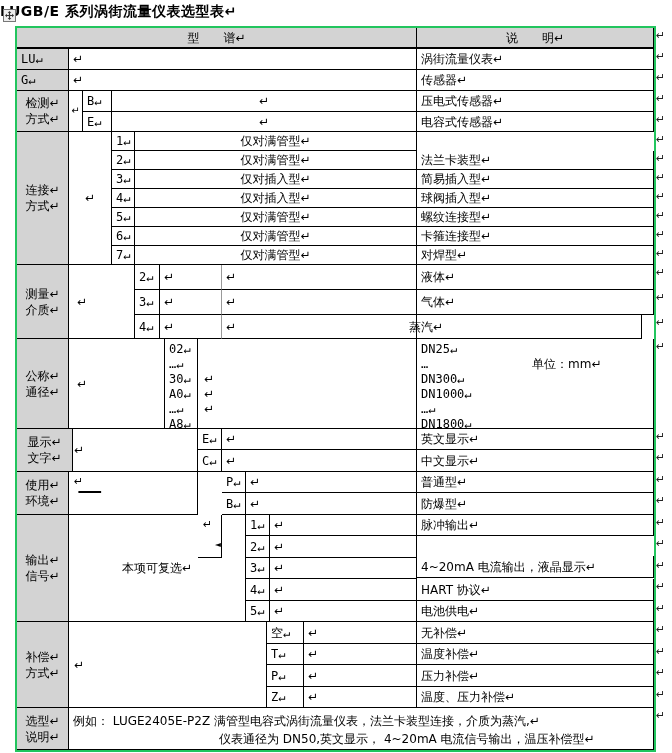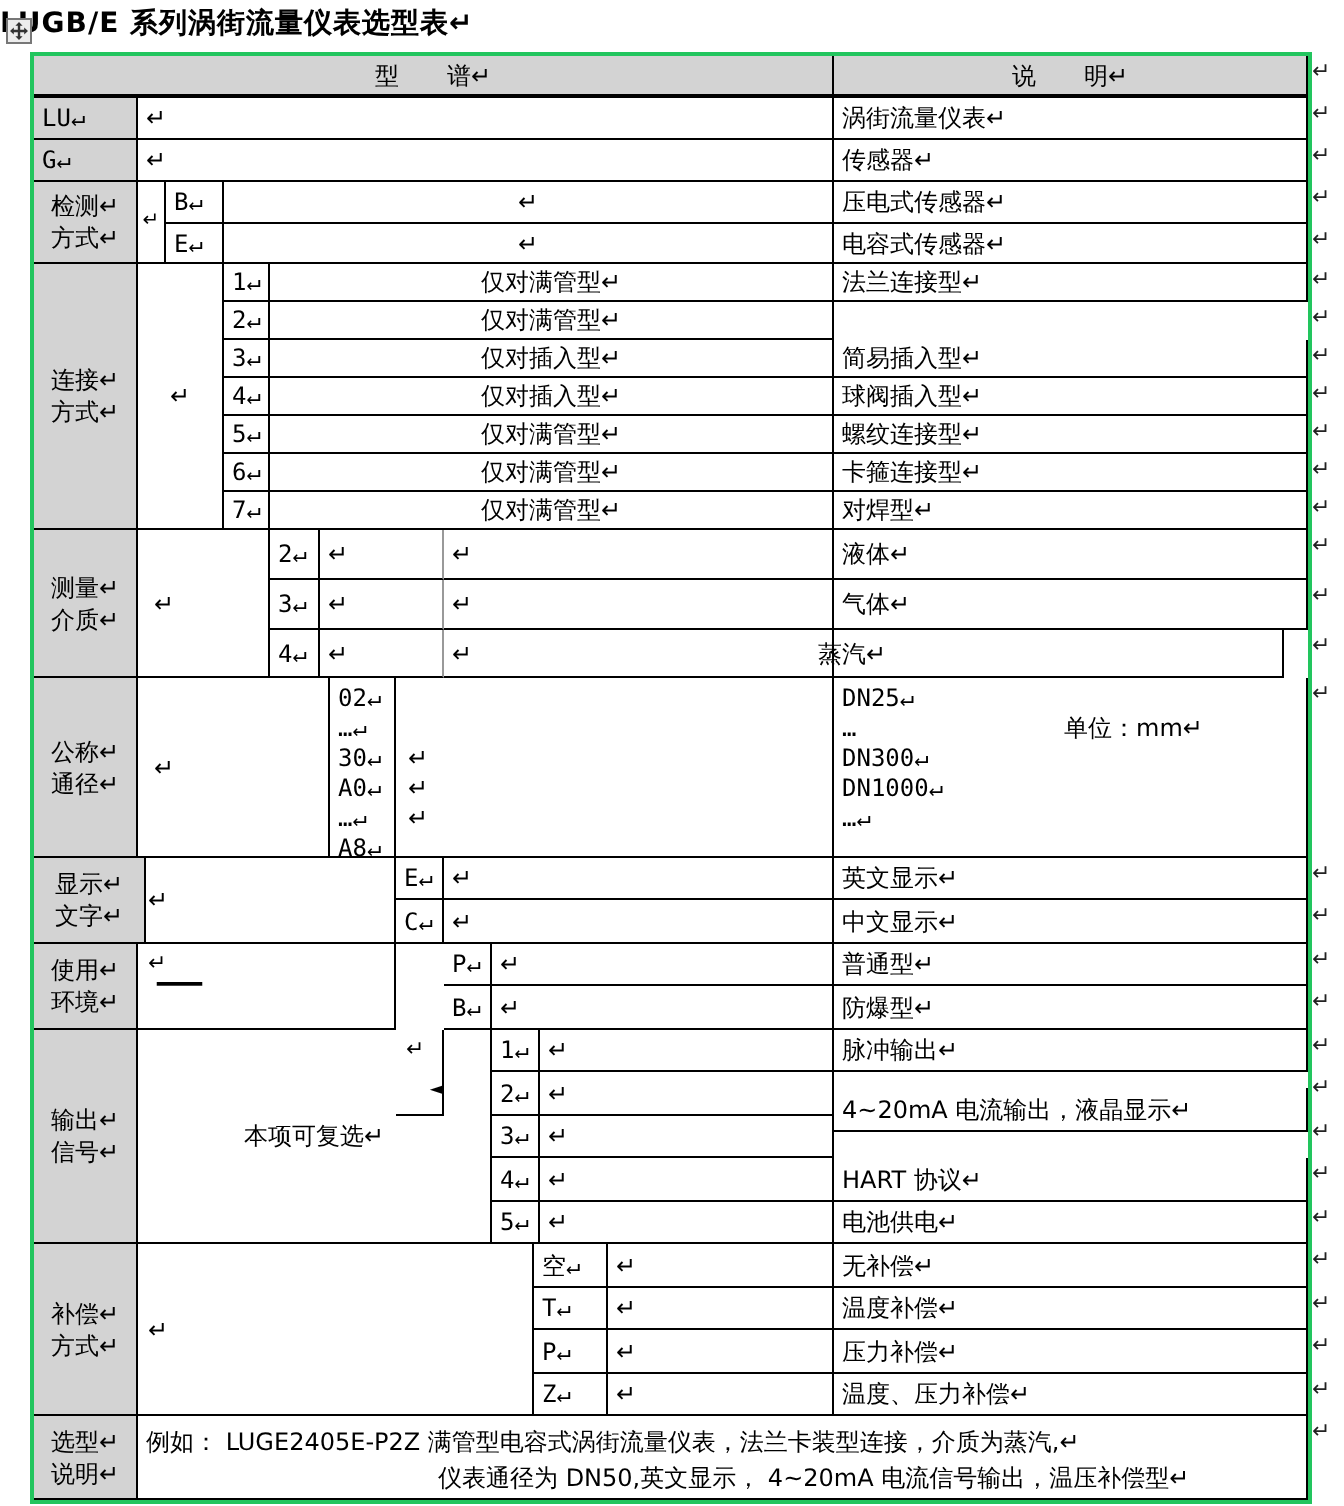--- a/index.html
+++ b/index.html
@@ -92,7 +92,6 @@
     <div class="c vc hc" style="left:52px;top:104px;width:43px;height:133px">↵</div>
     <div class="c vc pl mono" style="left:95px;top:104px;width:23px;height:19px">1↵</div>
     <div class="c vc hc" style="left:118px;top:104px;width:282px;height:19px">仅对满管型↵</div>
-    <div class="c vc pl" style="left:400px;top:104px;width:237px;height:19px">法兰连接型↵</div>
     <div class="c vc pl mono" style="left:95px;top:123px;width:23px;height:19px">2↵</div>
     <div class="c vc hc" style="left:118px;top:123px;width:282px;height:19px">仅对满管型↵</div>
     <div class="c vc pl mono" style="left:95px;top:142px;width:23px;height:19px">3↵</div>

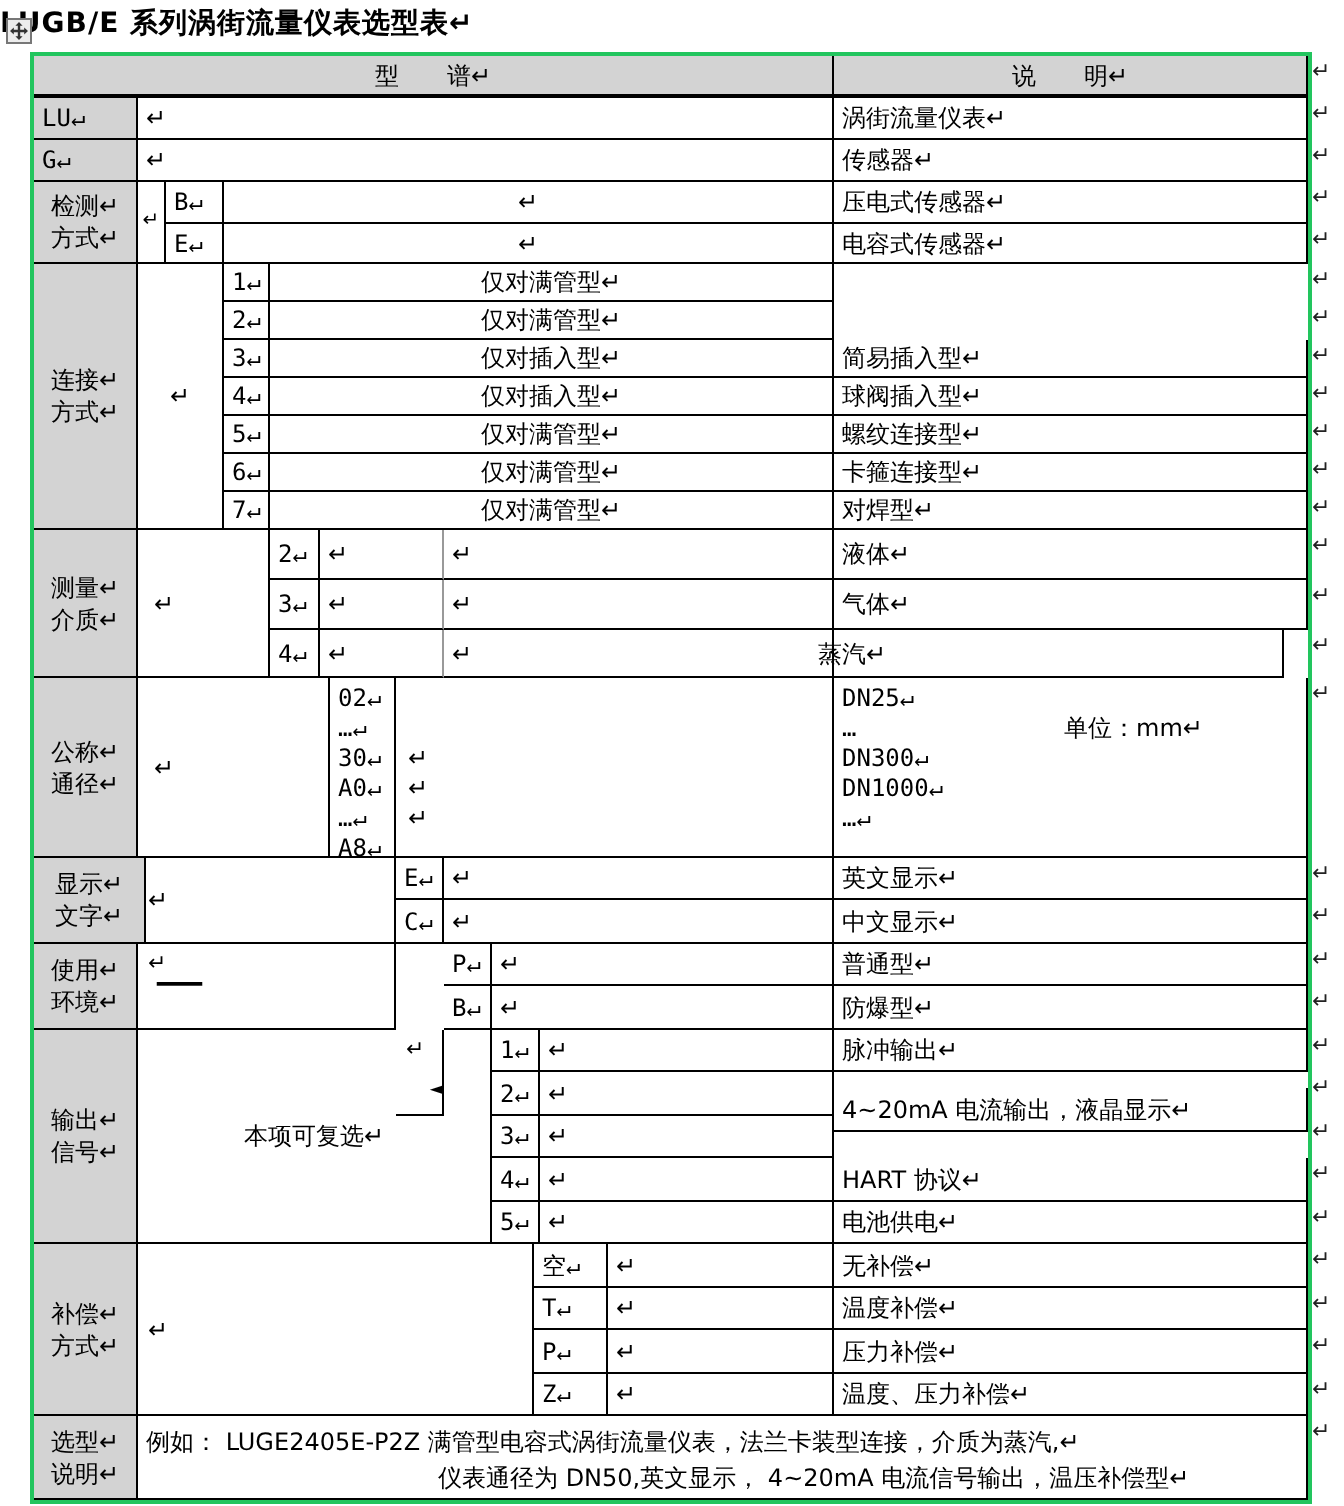--- a/index.html
+++ b/index.html
@@ -94,6 +94,7 @@
     <div class="c vc hc" style="left:118px;top:104px;width:282px;height:19px">仅对满管型↵</div>
     <div class="c vc pl mono" style="left:95px;top:123px;width:23px;height:19px">2↵</div>
     <div class="c vc hc" style="left:118px;top:123px;width:282px;height:19px">仅对满管型↵</div>
+    <div class="c vc pl" style="left:400px;top:123px;width:237px;height:19px">法兰卡装型↵</div>
     <div class="c vc pl mono" style="left:95px;top:142px;width:23px;height:19px">3↵</div>
     <div class="c vc hc" style="left:118px;top:142px;width:282px;height:19px">仅对插入型↵</div>
     <div class="c vc pl" style="left:400px;top:142px;width:237px;height:19px">简易插入型↵</div>

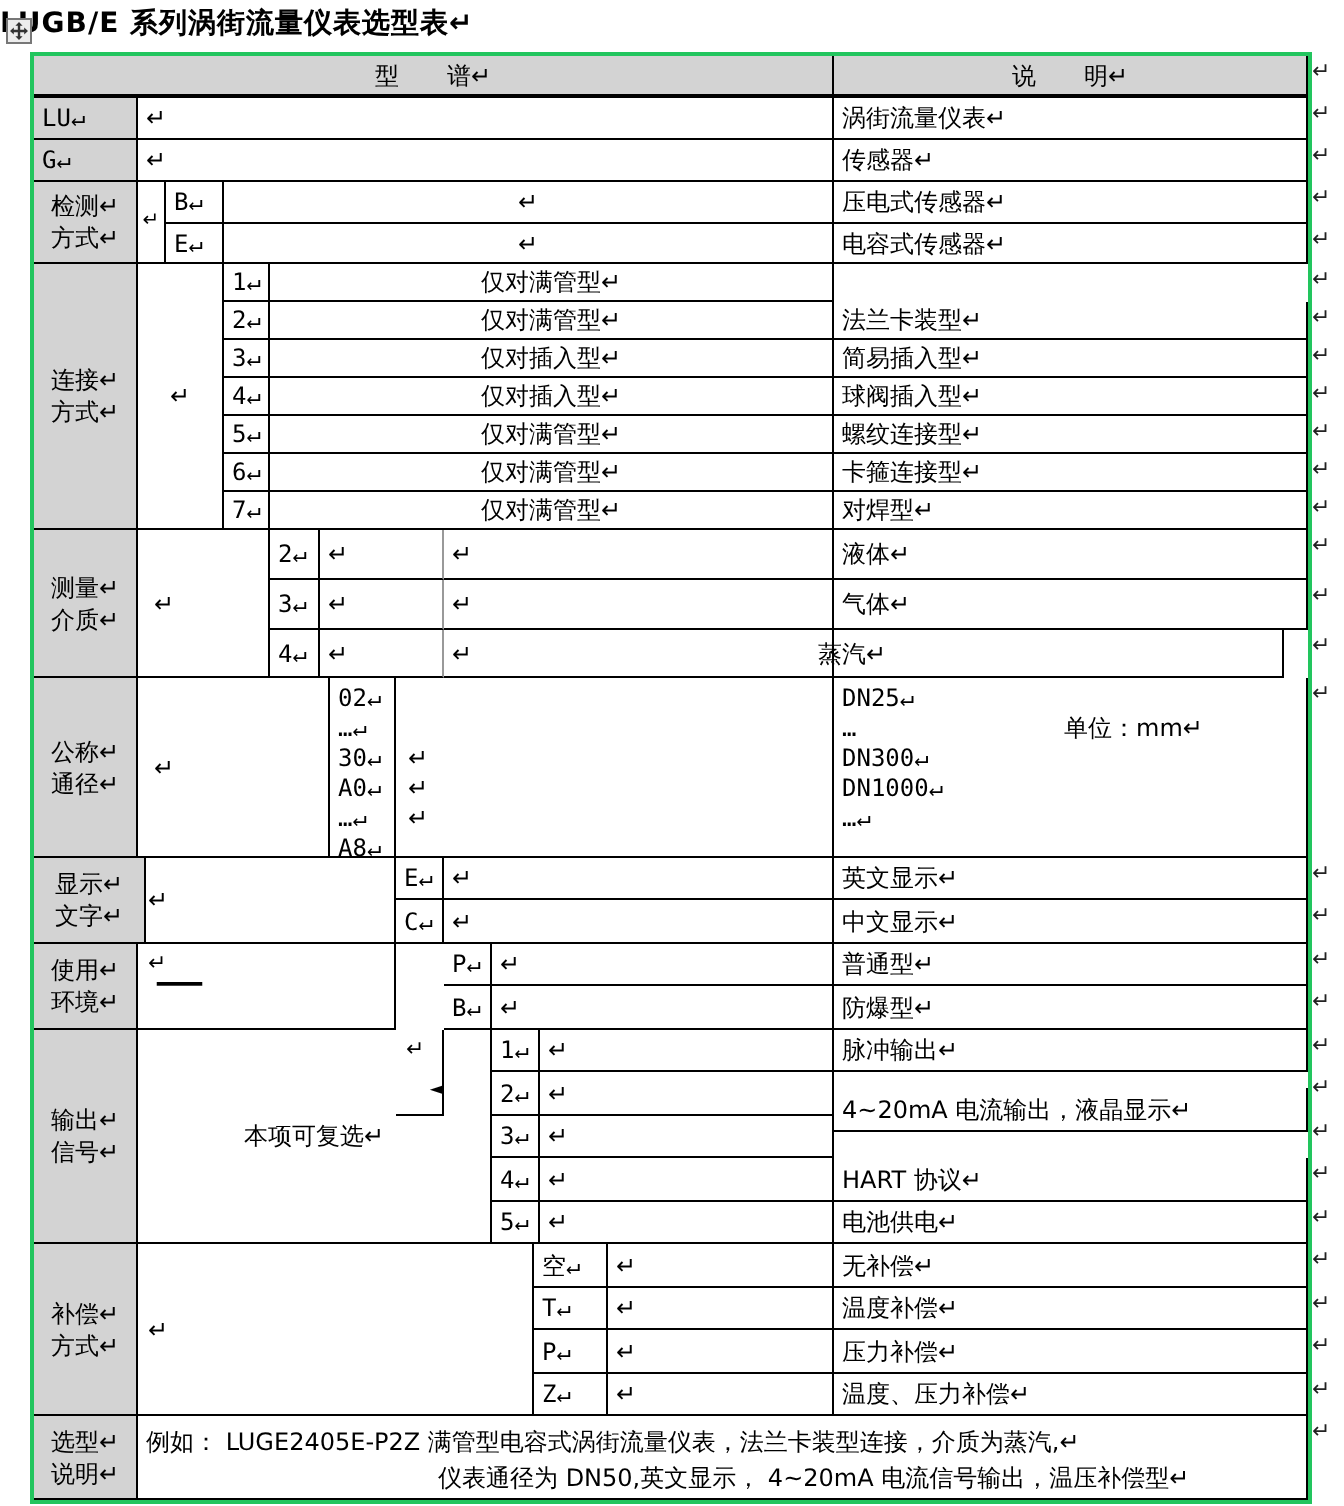--- a/index.html
+++ b/index.html
@@ -156,6 +156,7 @@
       <div class="ln">DN300↵</div>
       <div class="ln">DN1000↵</div>
       <div class="ln">…↵</div>
+      <div class="ln">DN1800↵</div>
     </div>
 
     <div class="c g col2" style="left:0;top:401px;width:56px;height:43px">

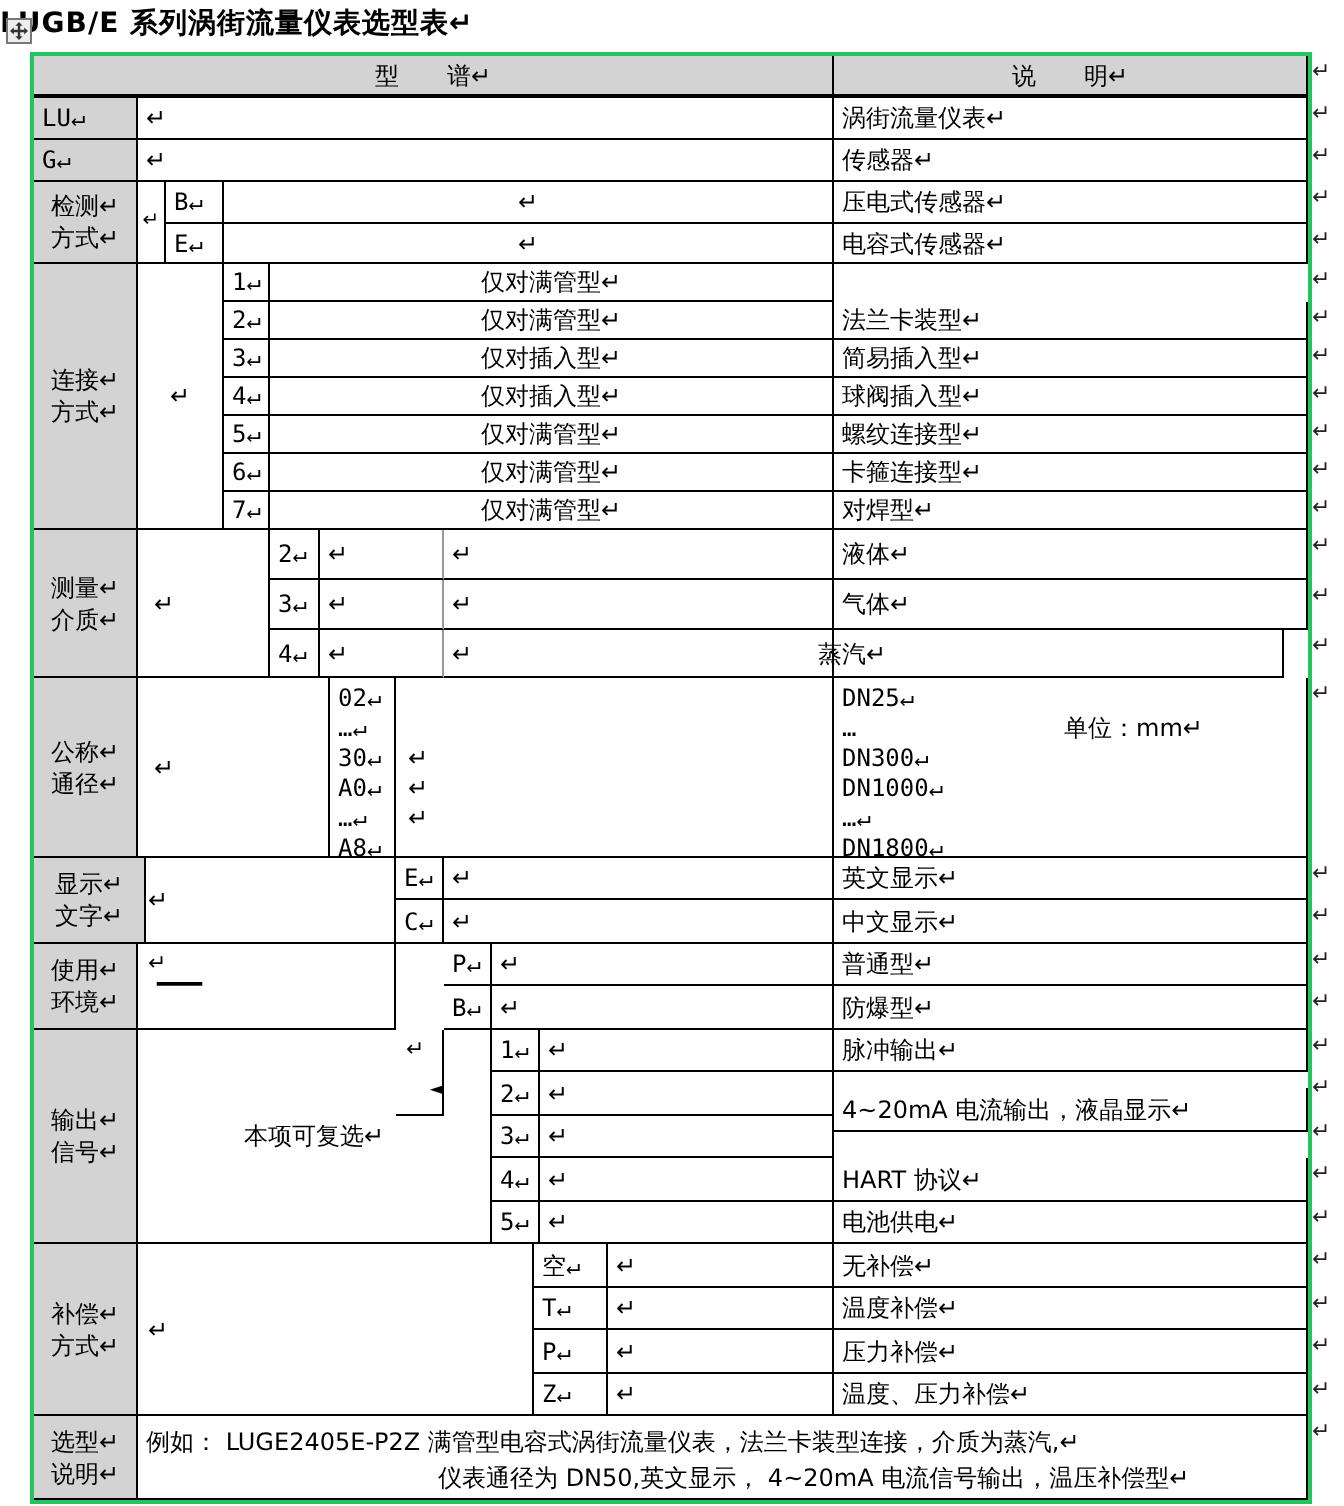--- a/index.html
+++ b/index.html
@@ -200,7 +200,7 @@
     <div class="c vc pl" style="left:400px;top:487px;width:237px;height:21px">脉冲输出↵</div>
     <div class="c vc pl mono" style="left:229px;top:508px;width:24px;height:22px">2↵</div>
     <div class="c vc pl" style="left:253px;top:508px;width:147px;height:22px">↵</div>
-    <div class="c vc pl" style="left:400px;top:516px;width:237px;height:22px">4~20mA 电流输出，液晶显示↵</div>
+    <div class="c vc pl" style="left:400px;top:528px;width:237px;height:22px">4~20mA 电流输出，液晶显示↵</div>
     <div class="c vc pl mono" style="left:229px;top:530px;width:24px;height:21px">3↵</div>
     <div class="c vc pl" style="left:253px;top:530px;width:147px;height:21px">↵</div>
     <div class="c vc pl mono" style="left:229px;top:551px;width:24px;height:22px">4↵</div>

